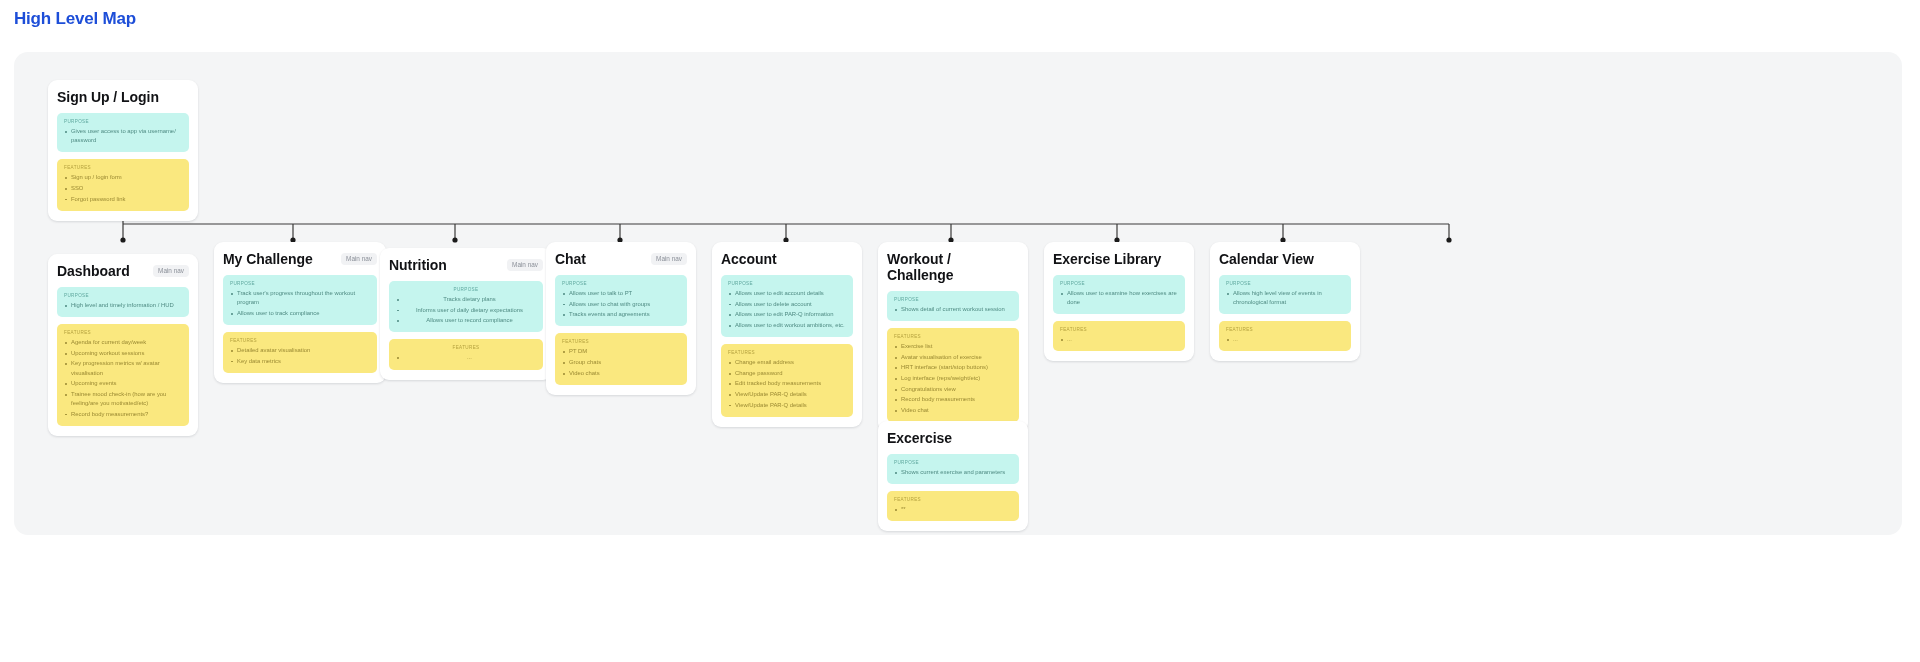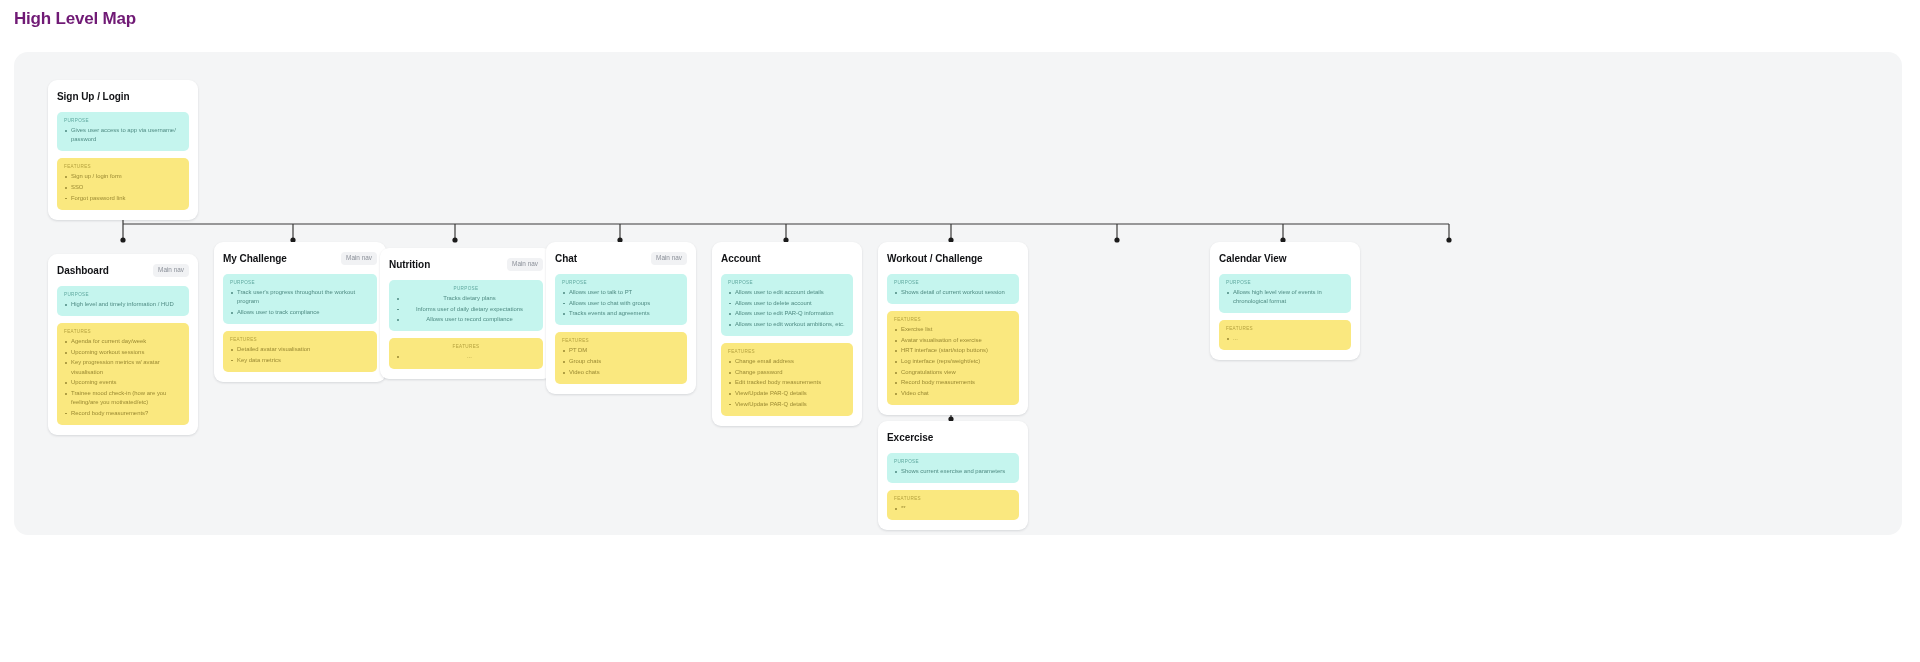--- a/index.html
+++ b/index.html
@@ -16,7 +16,7 @@
     top: 9px;
     font-size: 17px;
     font-weight: bold;
-    color: #701a75;
+    color: #1d4ed8;
     letter-spacing: -0.2px;
   }
   .canvas {

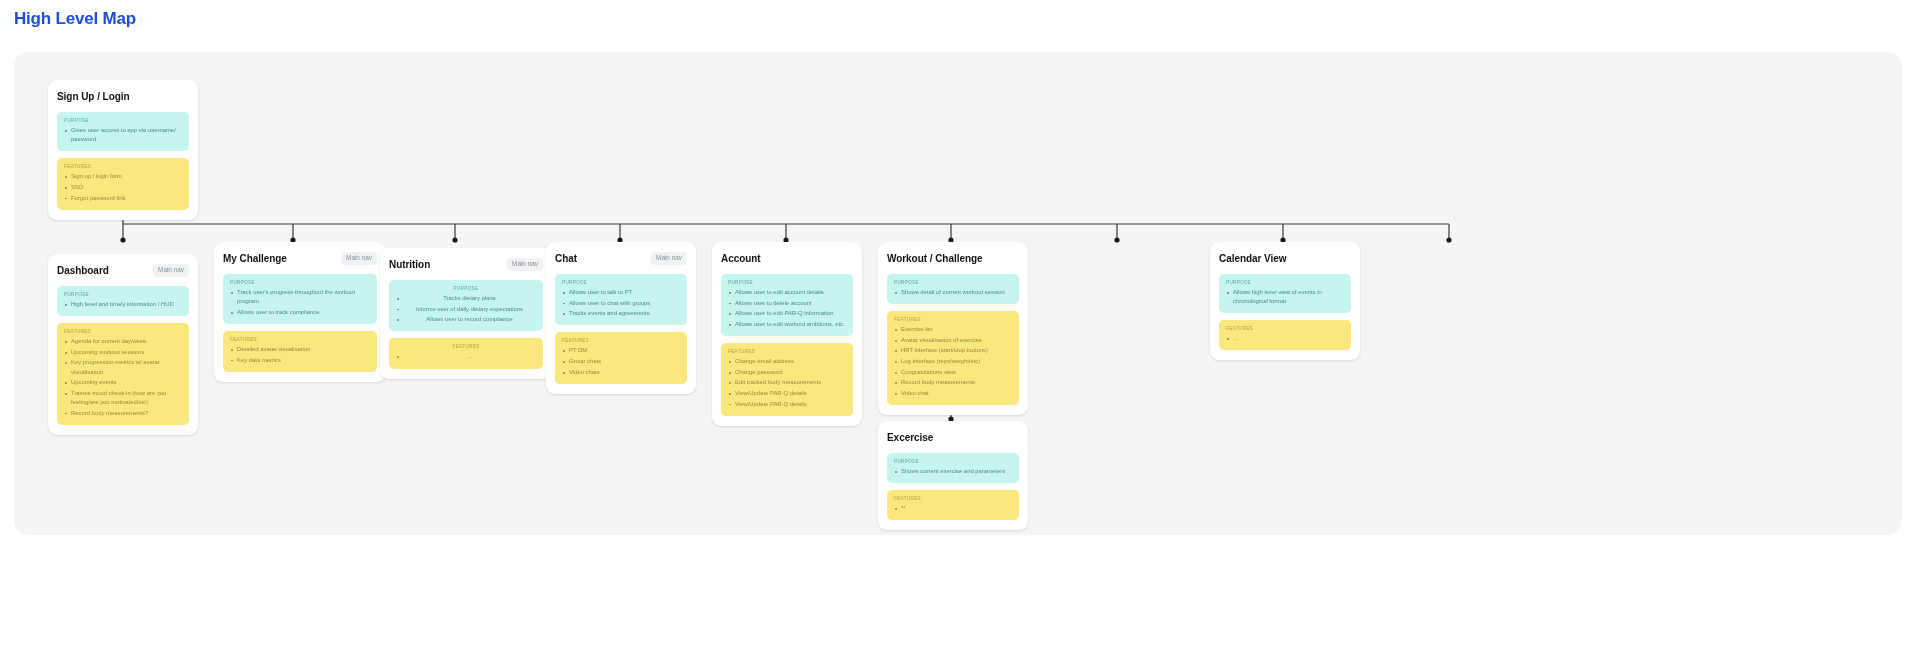--- a/index.html
+++ b/index.html
@@ -46,7 +46,7 @@
     min-height: 15px;
   }
   .card-title {
-    font-size: 10px;
+    font-size: 14px;
     font-weight: bold;
     color: #111215;
     letter-spacing: -0.05px;

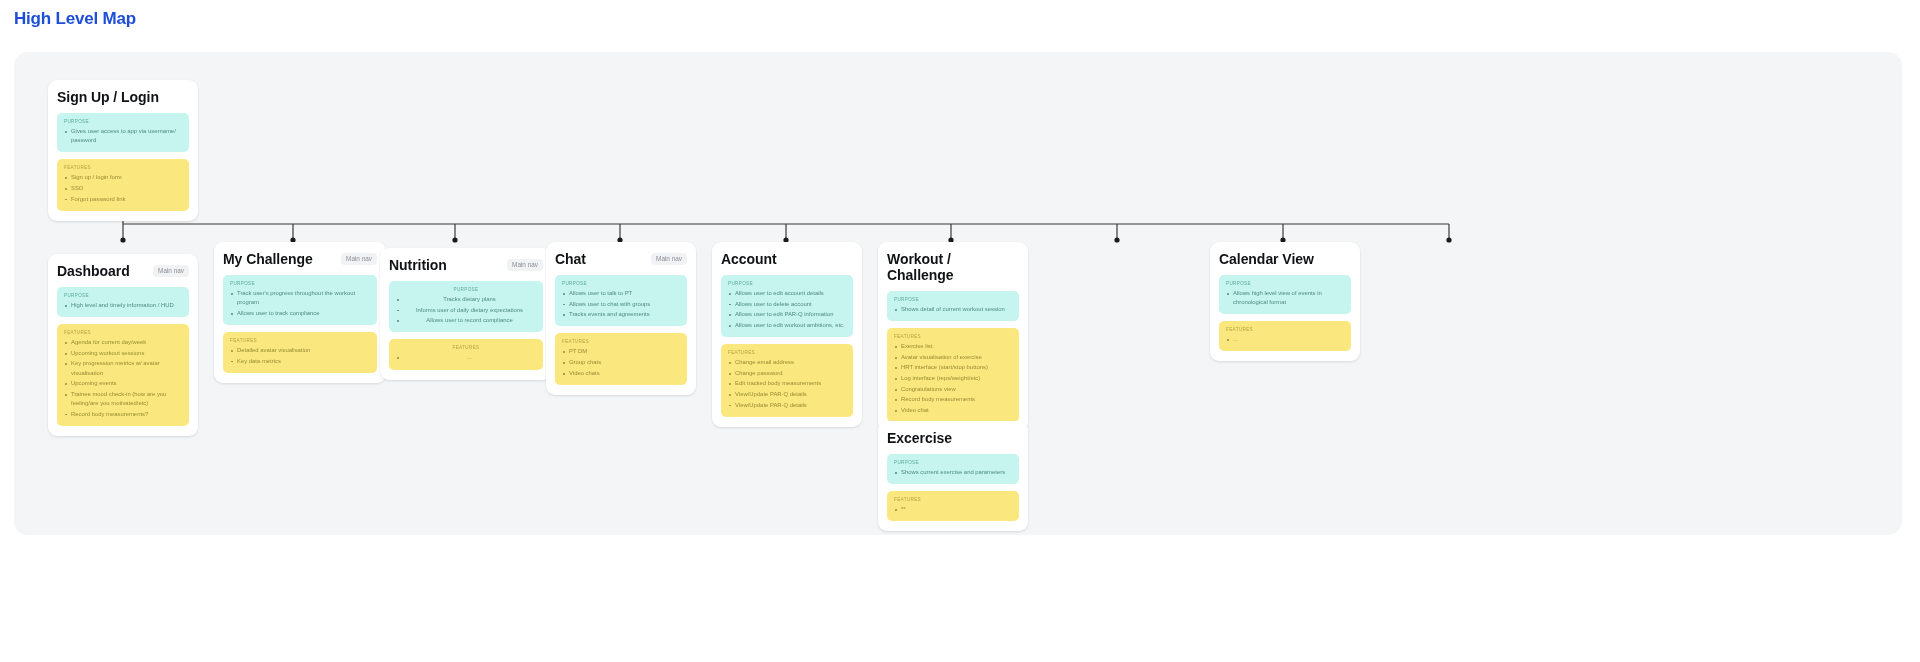--- a/index.html
+++ b/index.html
@@ -299,6 +299,23 @@
     </div>
   </div>
 
+  <div class="card" style="left:1030px; top:190px; width:150px;">
+    <div class="card-head">
+      <span class="card-title">Exercise Library</span>
+    </div>
+    <div class="section purpose">
+      <div class="sec-label">PURPOSE</div>
+      <ul class="items">
+          <li>Allows user to examine how exercises are done</li>
+        </ul>
+    </div>
+    <div class="section features">
+      <div class="sec-label">FEATURES</div>
+      <ul class="items">
+          <li>...</li>
+        </ul>
+    </div>
+  </div>
 
   <div class="card" style="left:1196px; top:190px; width:150px;">
     <div class="card-head">

